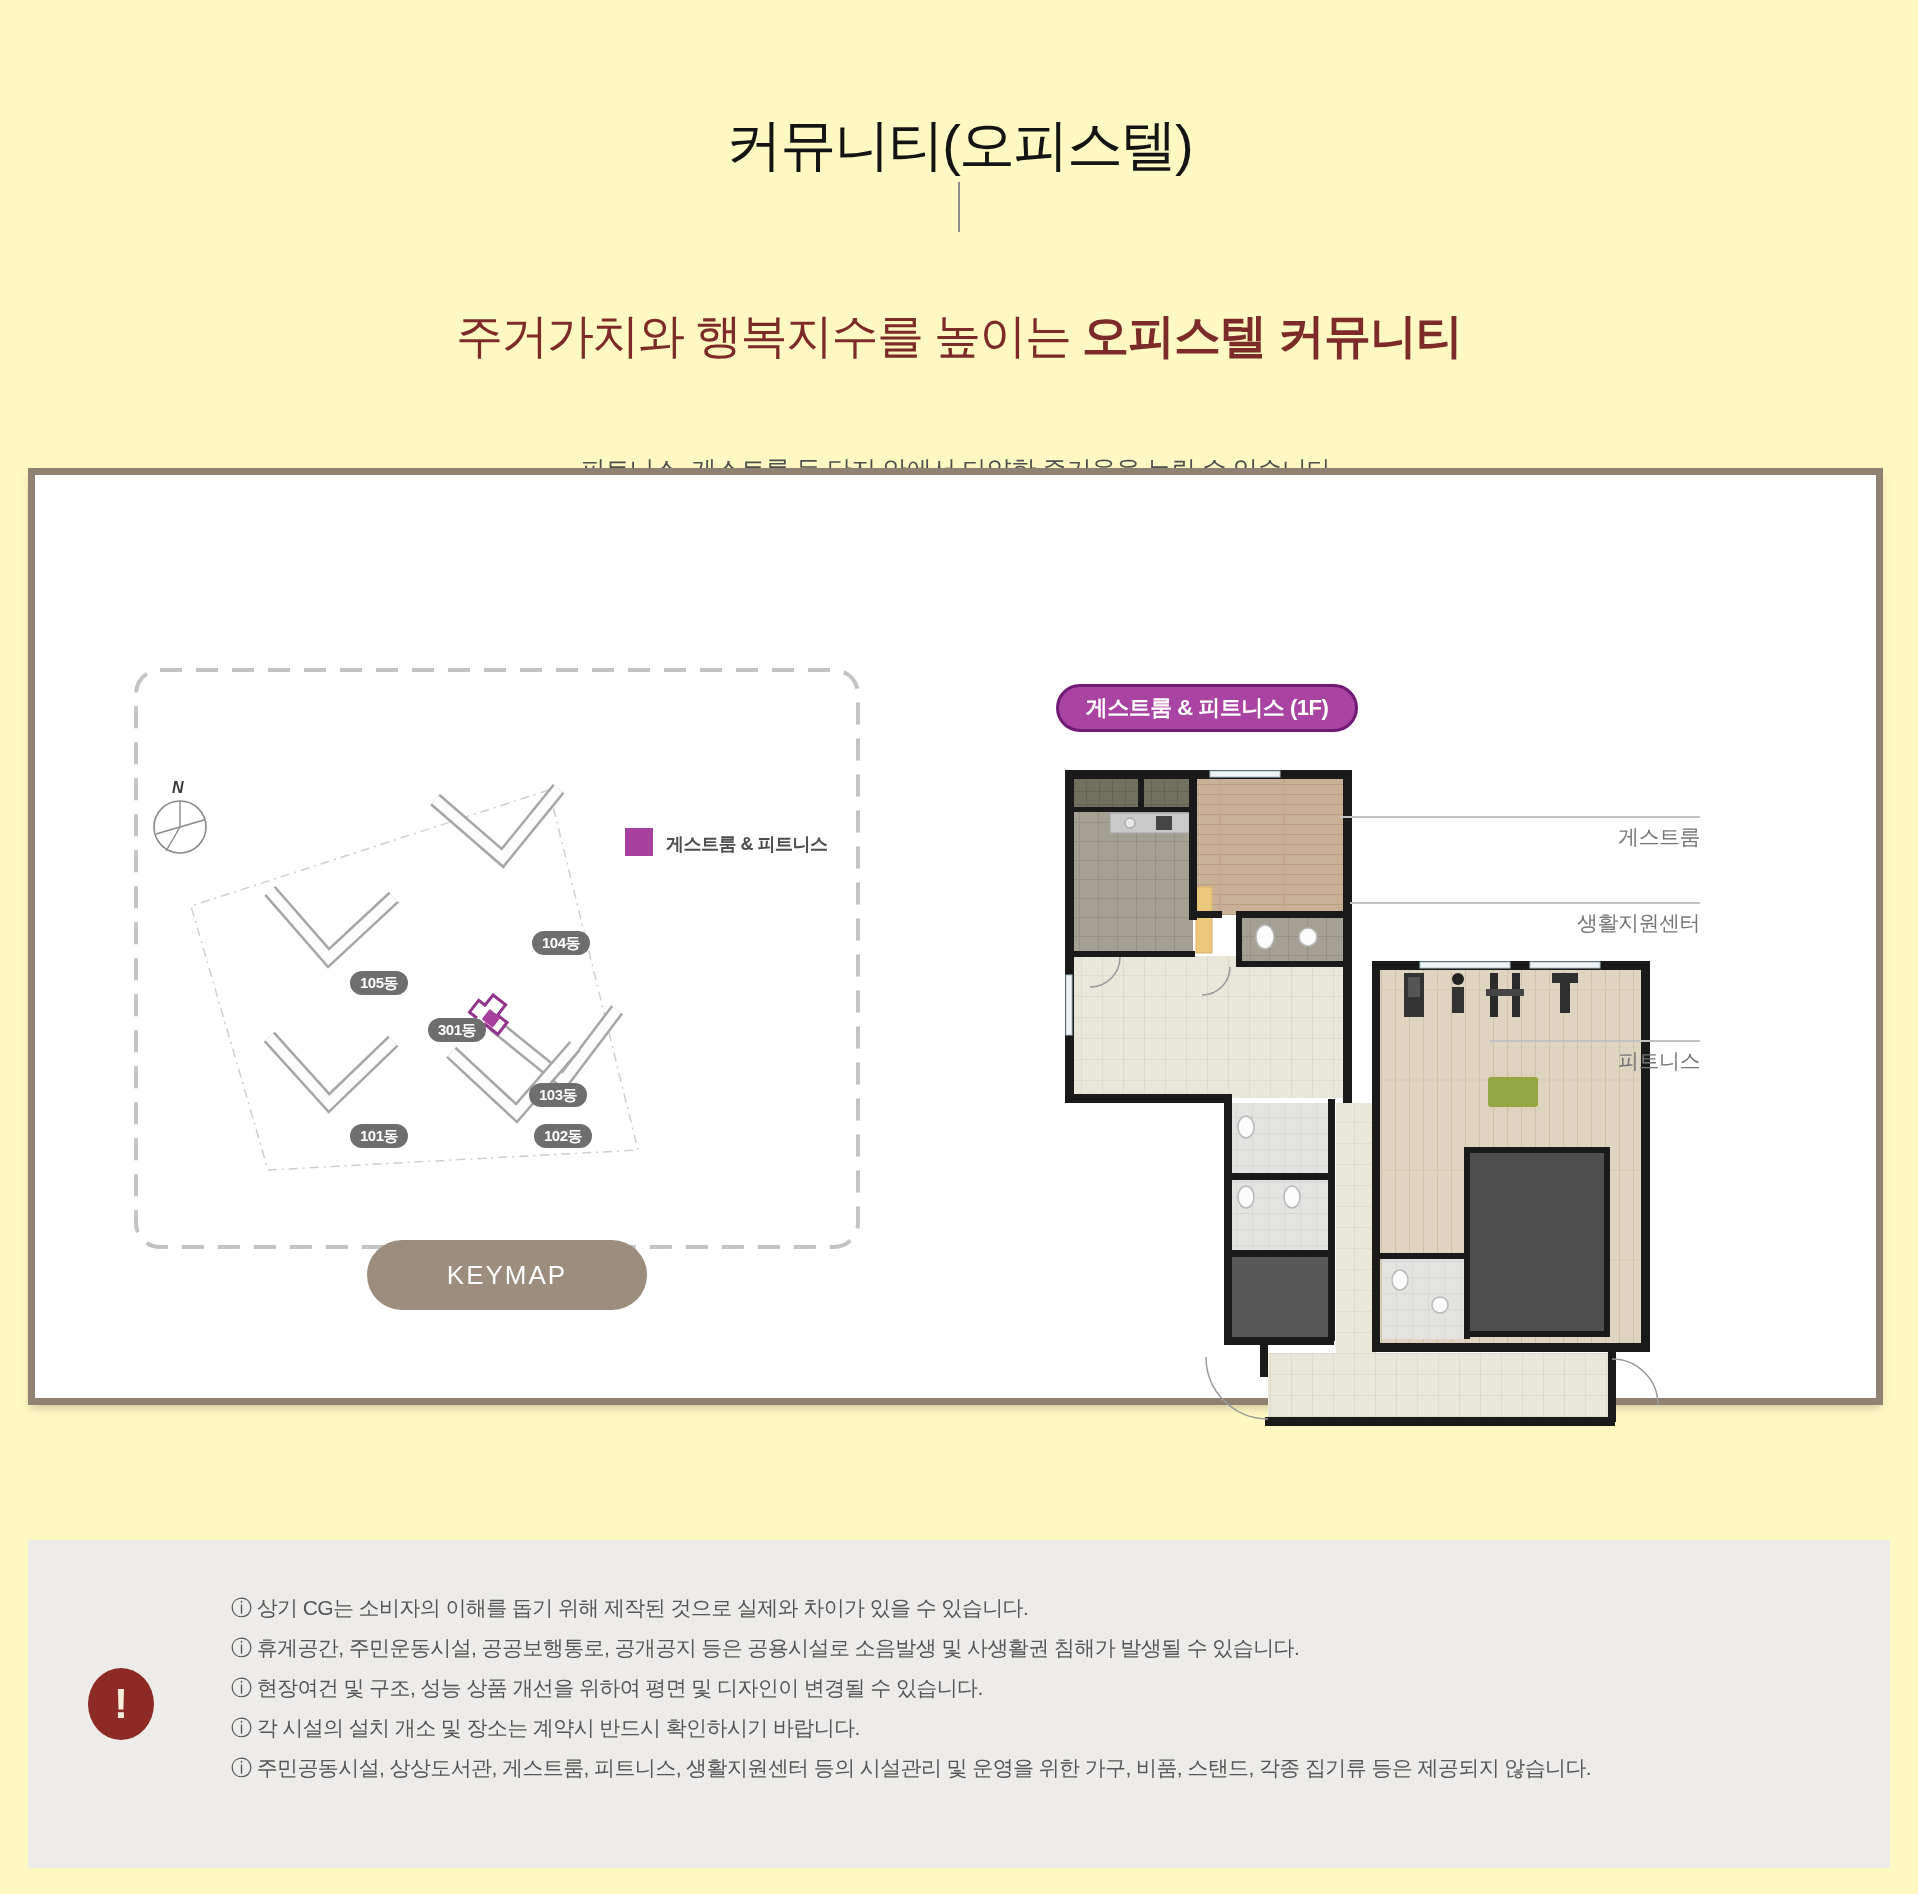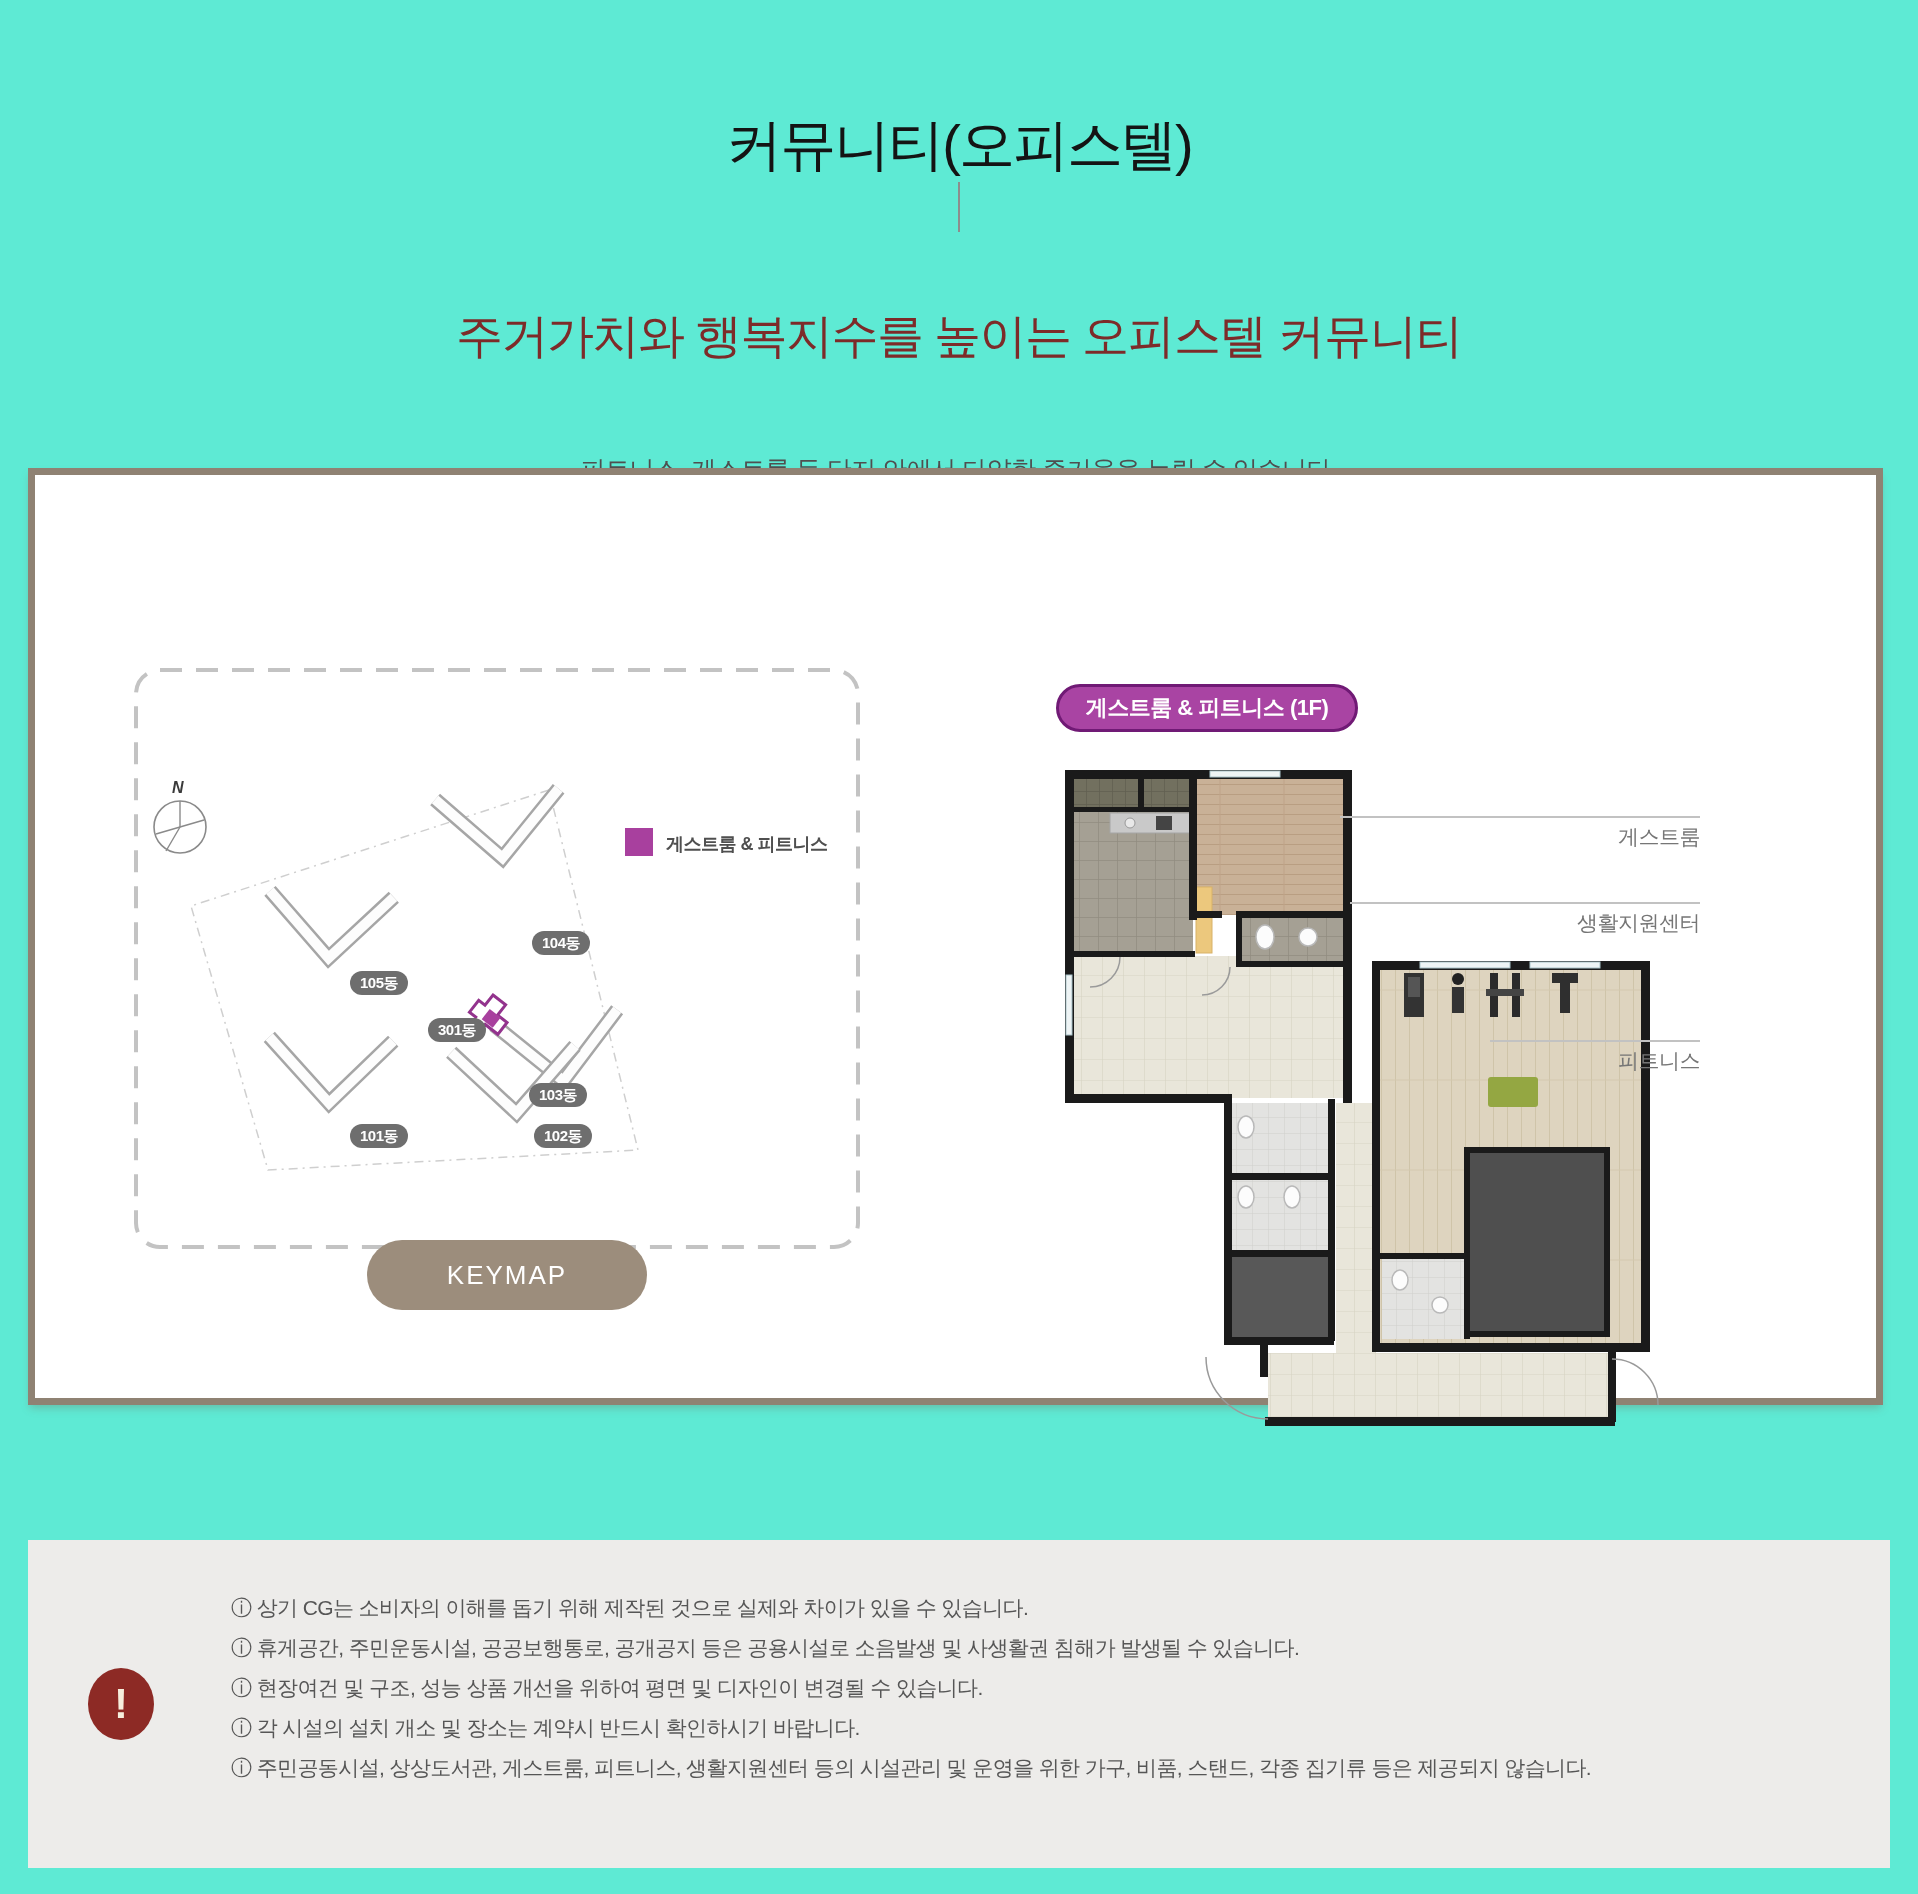--- a/index.html
+++ b/index.html
@@ -3,7 +3,7 @@
 <meta charset="utf-8">
 <style>
   html,body{margin:0;padding:0;background:#fff;}
-  .page{position:relative;width:1918px;height:1894px;background:#5eead4;overflow:hidden;
+  .page{position:relative;width:1918px;height:1894px;background:#fef9c3;overflow:hidden;
         font-family:"Liberation Sans","DejaVu Sans",sans-serif;}
   .abs{position:absolute;}
 

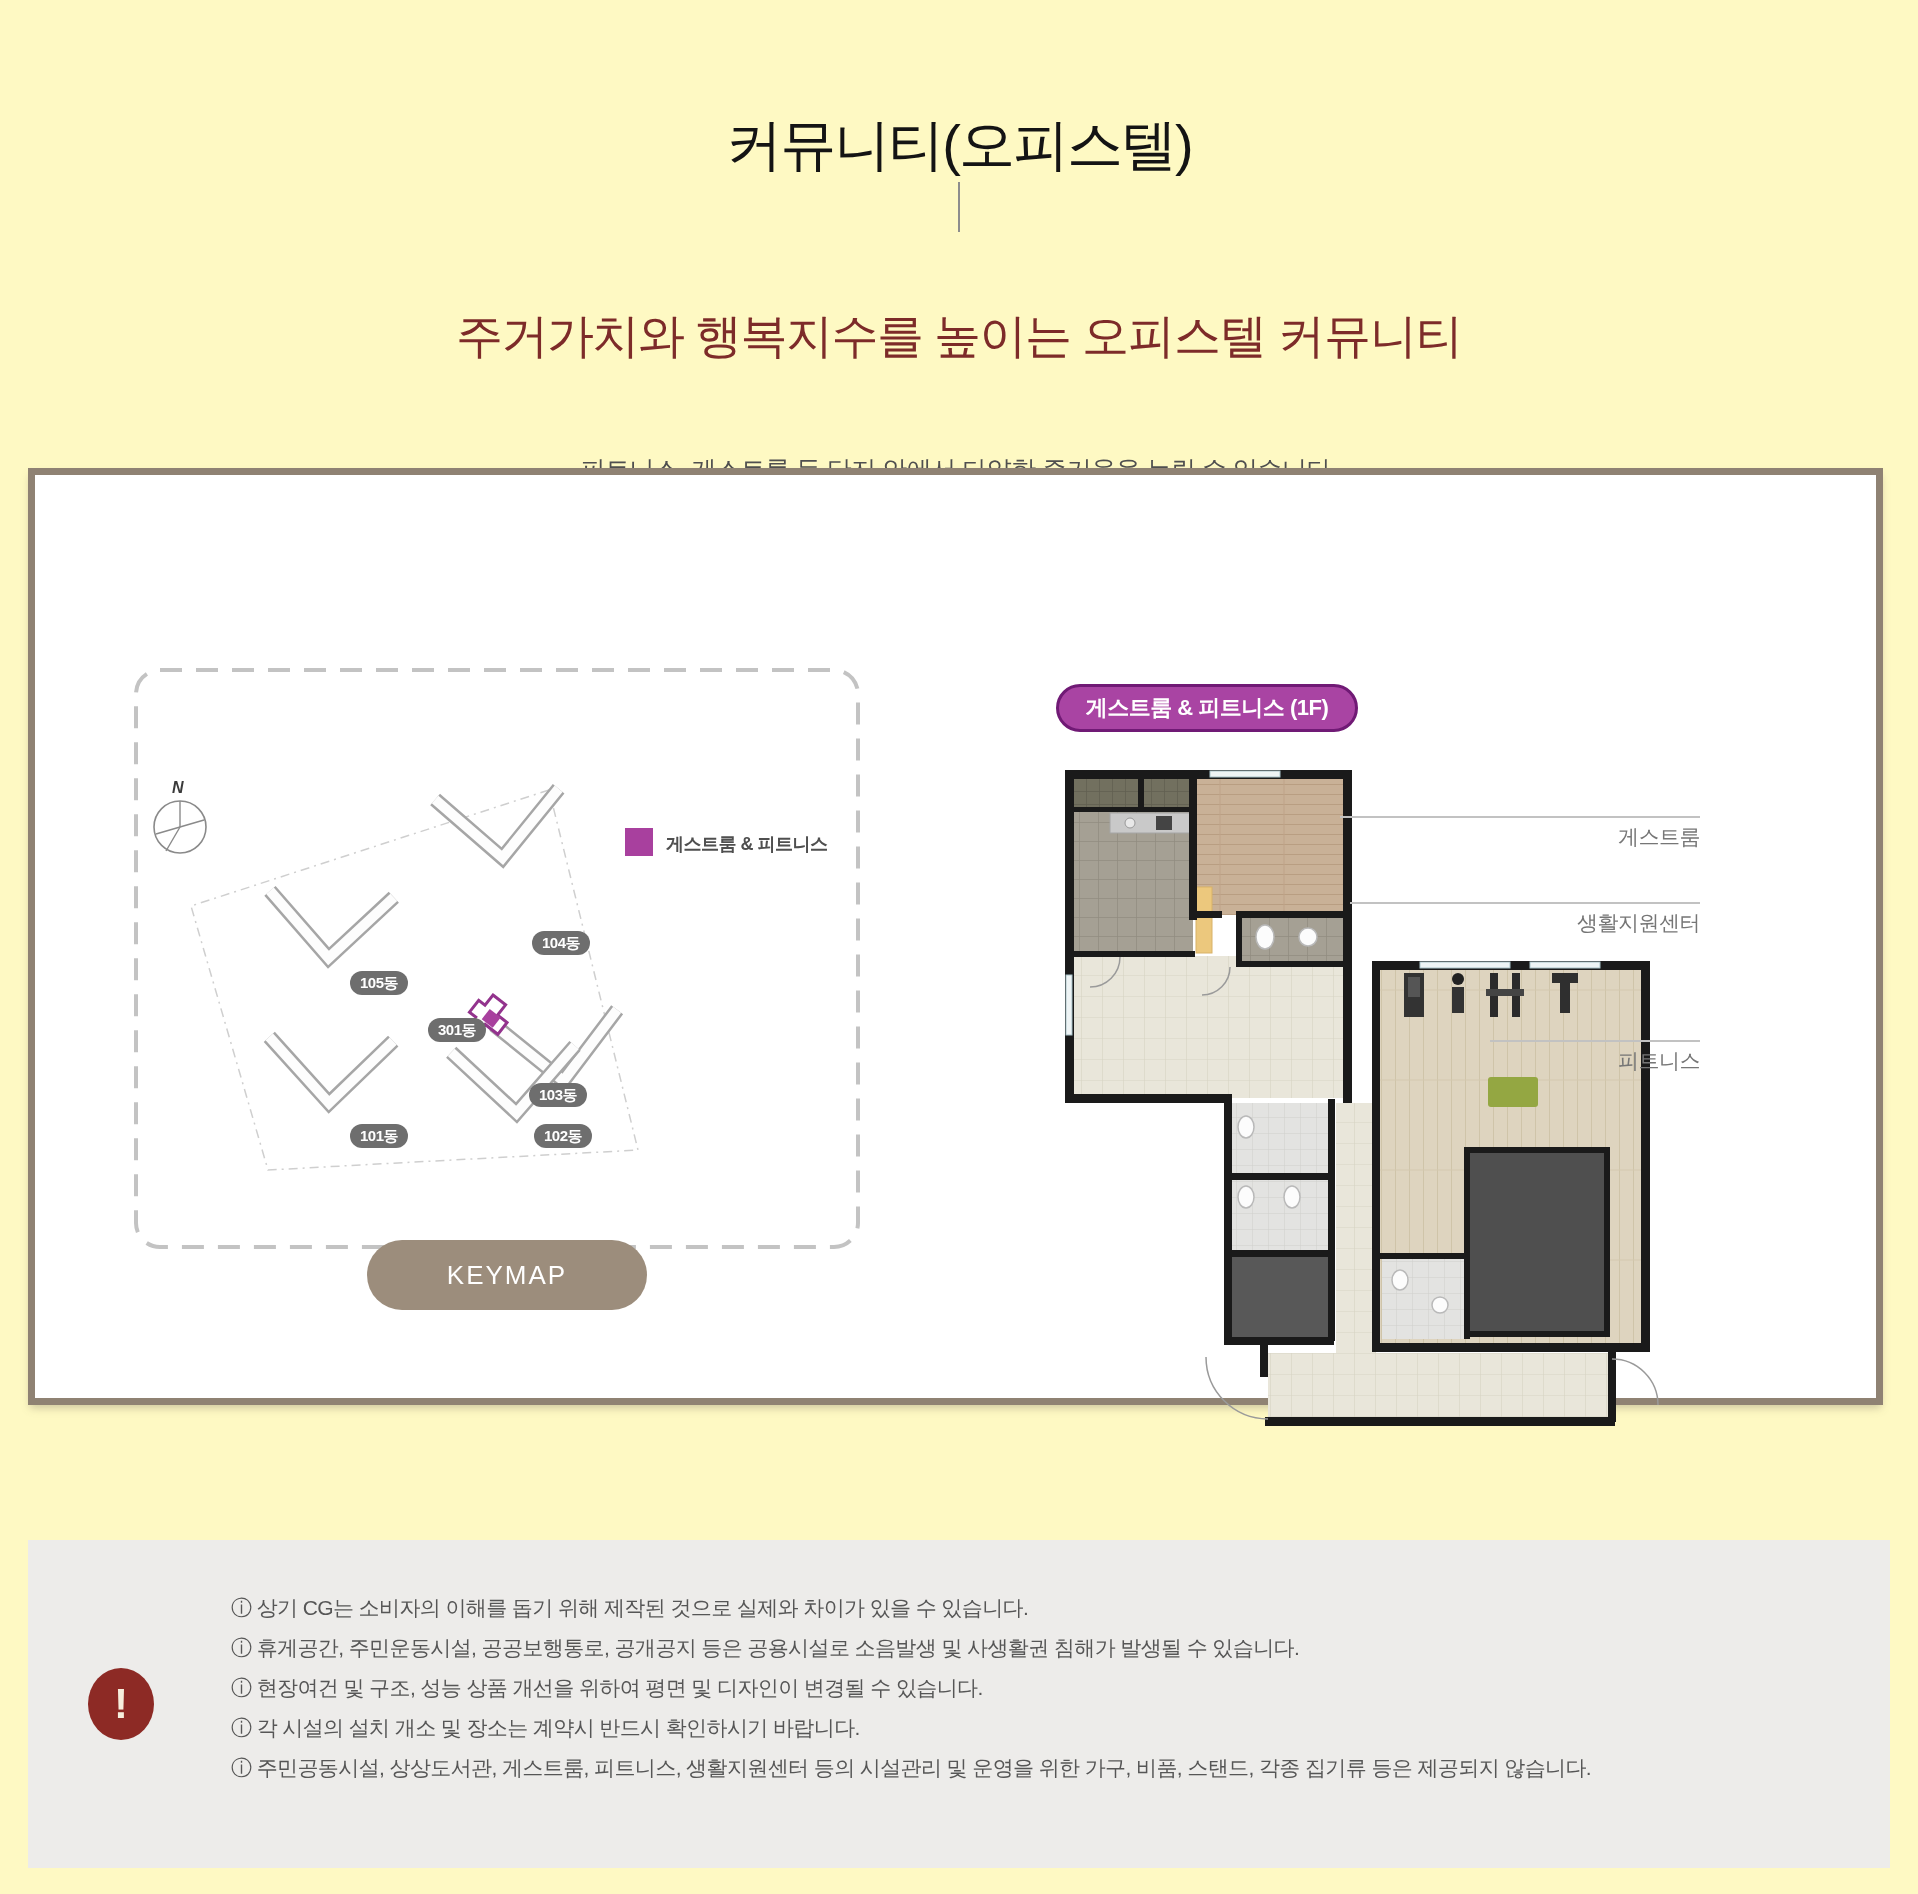--- a/index.html
+++ b/index.html
@@ -13,7 +13,7 @@
   #divider{left:958px;top:182px;width:2px;height:50px;background:#8d8d8d;}
   #subtitle{left:0;top:266px;width:100%;text-align:center;font-size:47px;color:#7d2b29;
             letter-spacing:-1.5px;font-weight:500;}
-  #subtitle .strong{font-weight:400;letter-spacing:-1px;}
+  #subtitle .strong{font-weight:700;letter-spacing:-1px;}
   #desc{left:0;top:428px;width:100%;text-align:center;font-size:25px;color:#4f4f4f;letter-spacing:-0.5px;}
 
   

